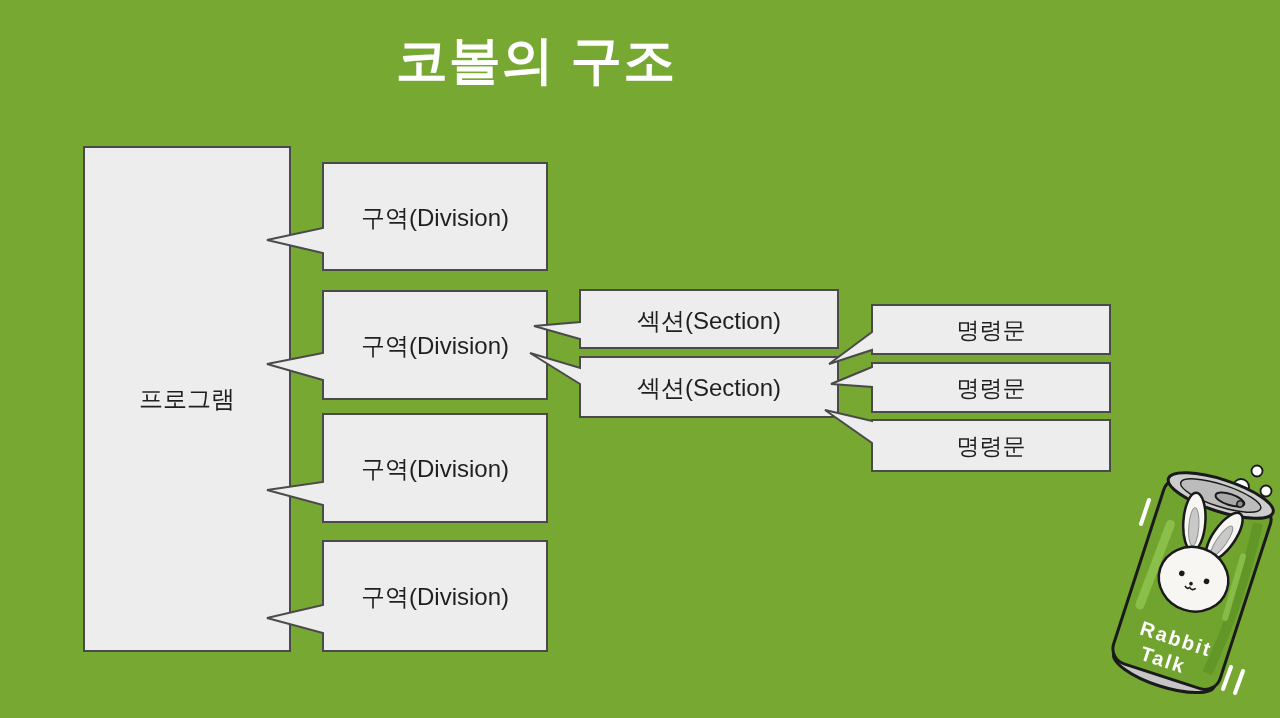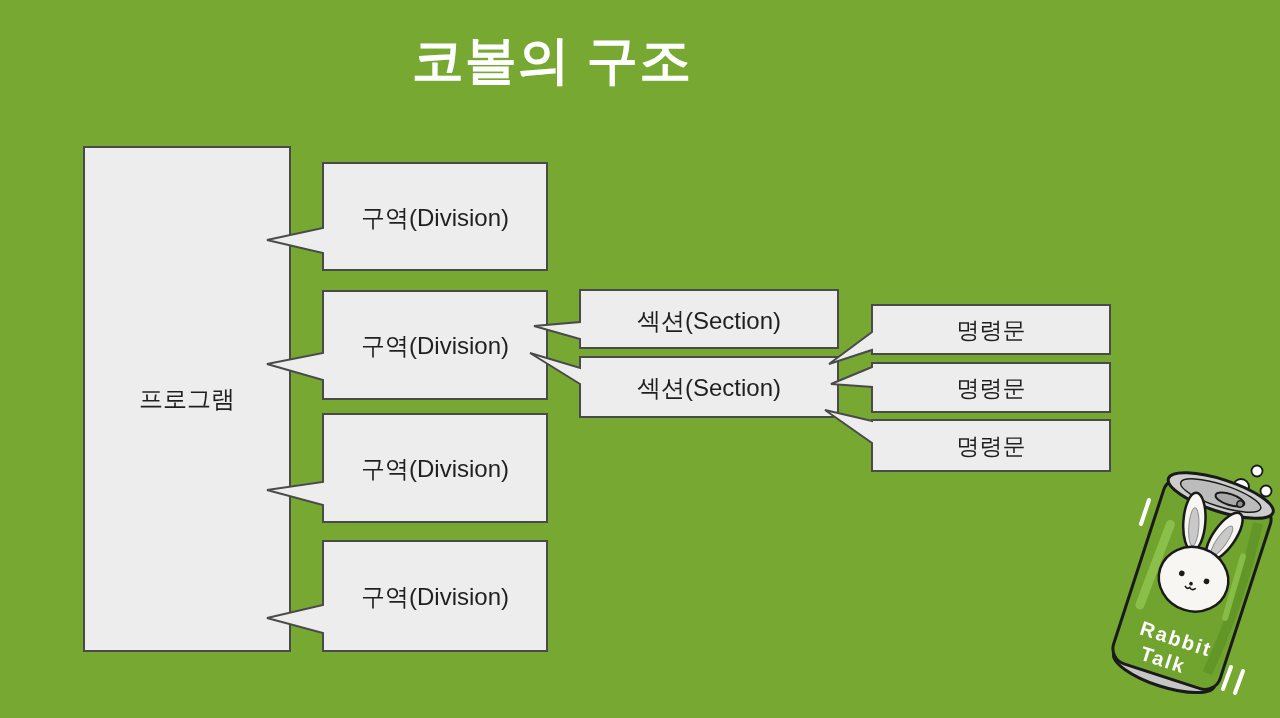--- a/index.html
+++ b/index.html
@@ -17,7 +17,7 @@
   .page-title {
     position: absolute;
     top: 26px;
-    left: 16px;
+    left: 0;
     width: 1072px;
     text-align: center;
     font-size: 52px;

